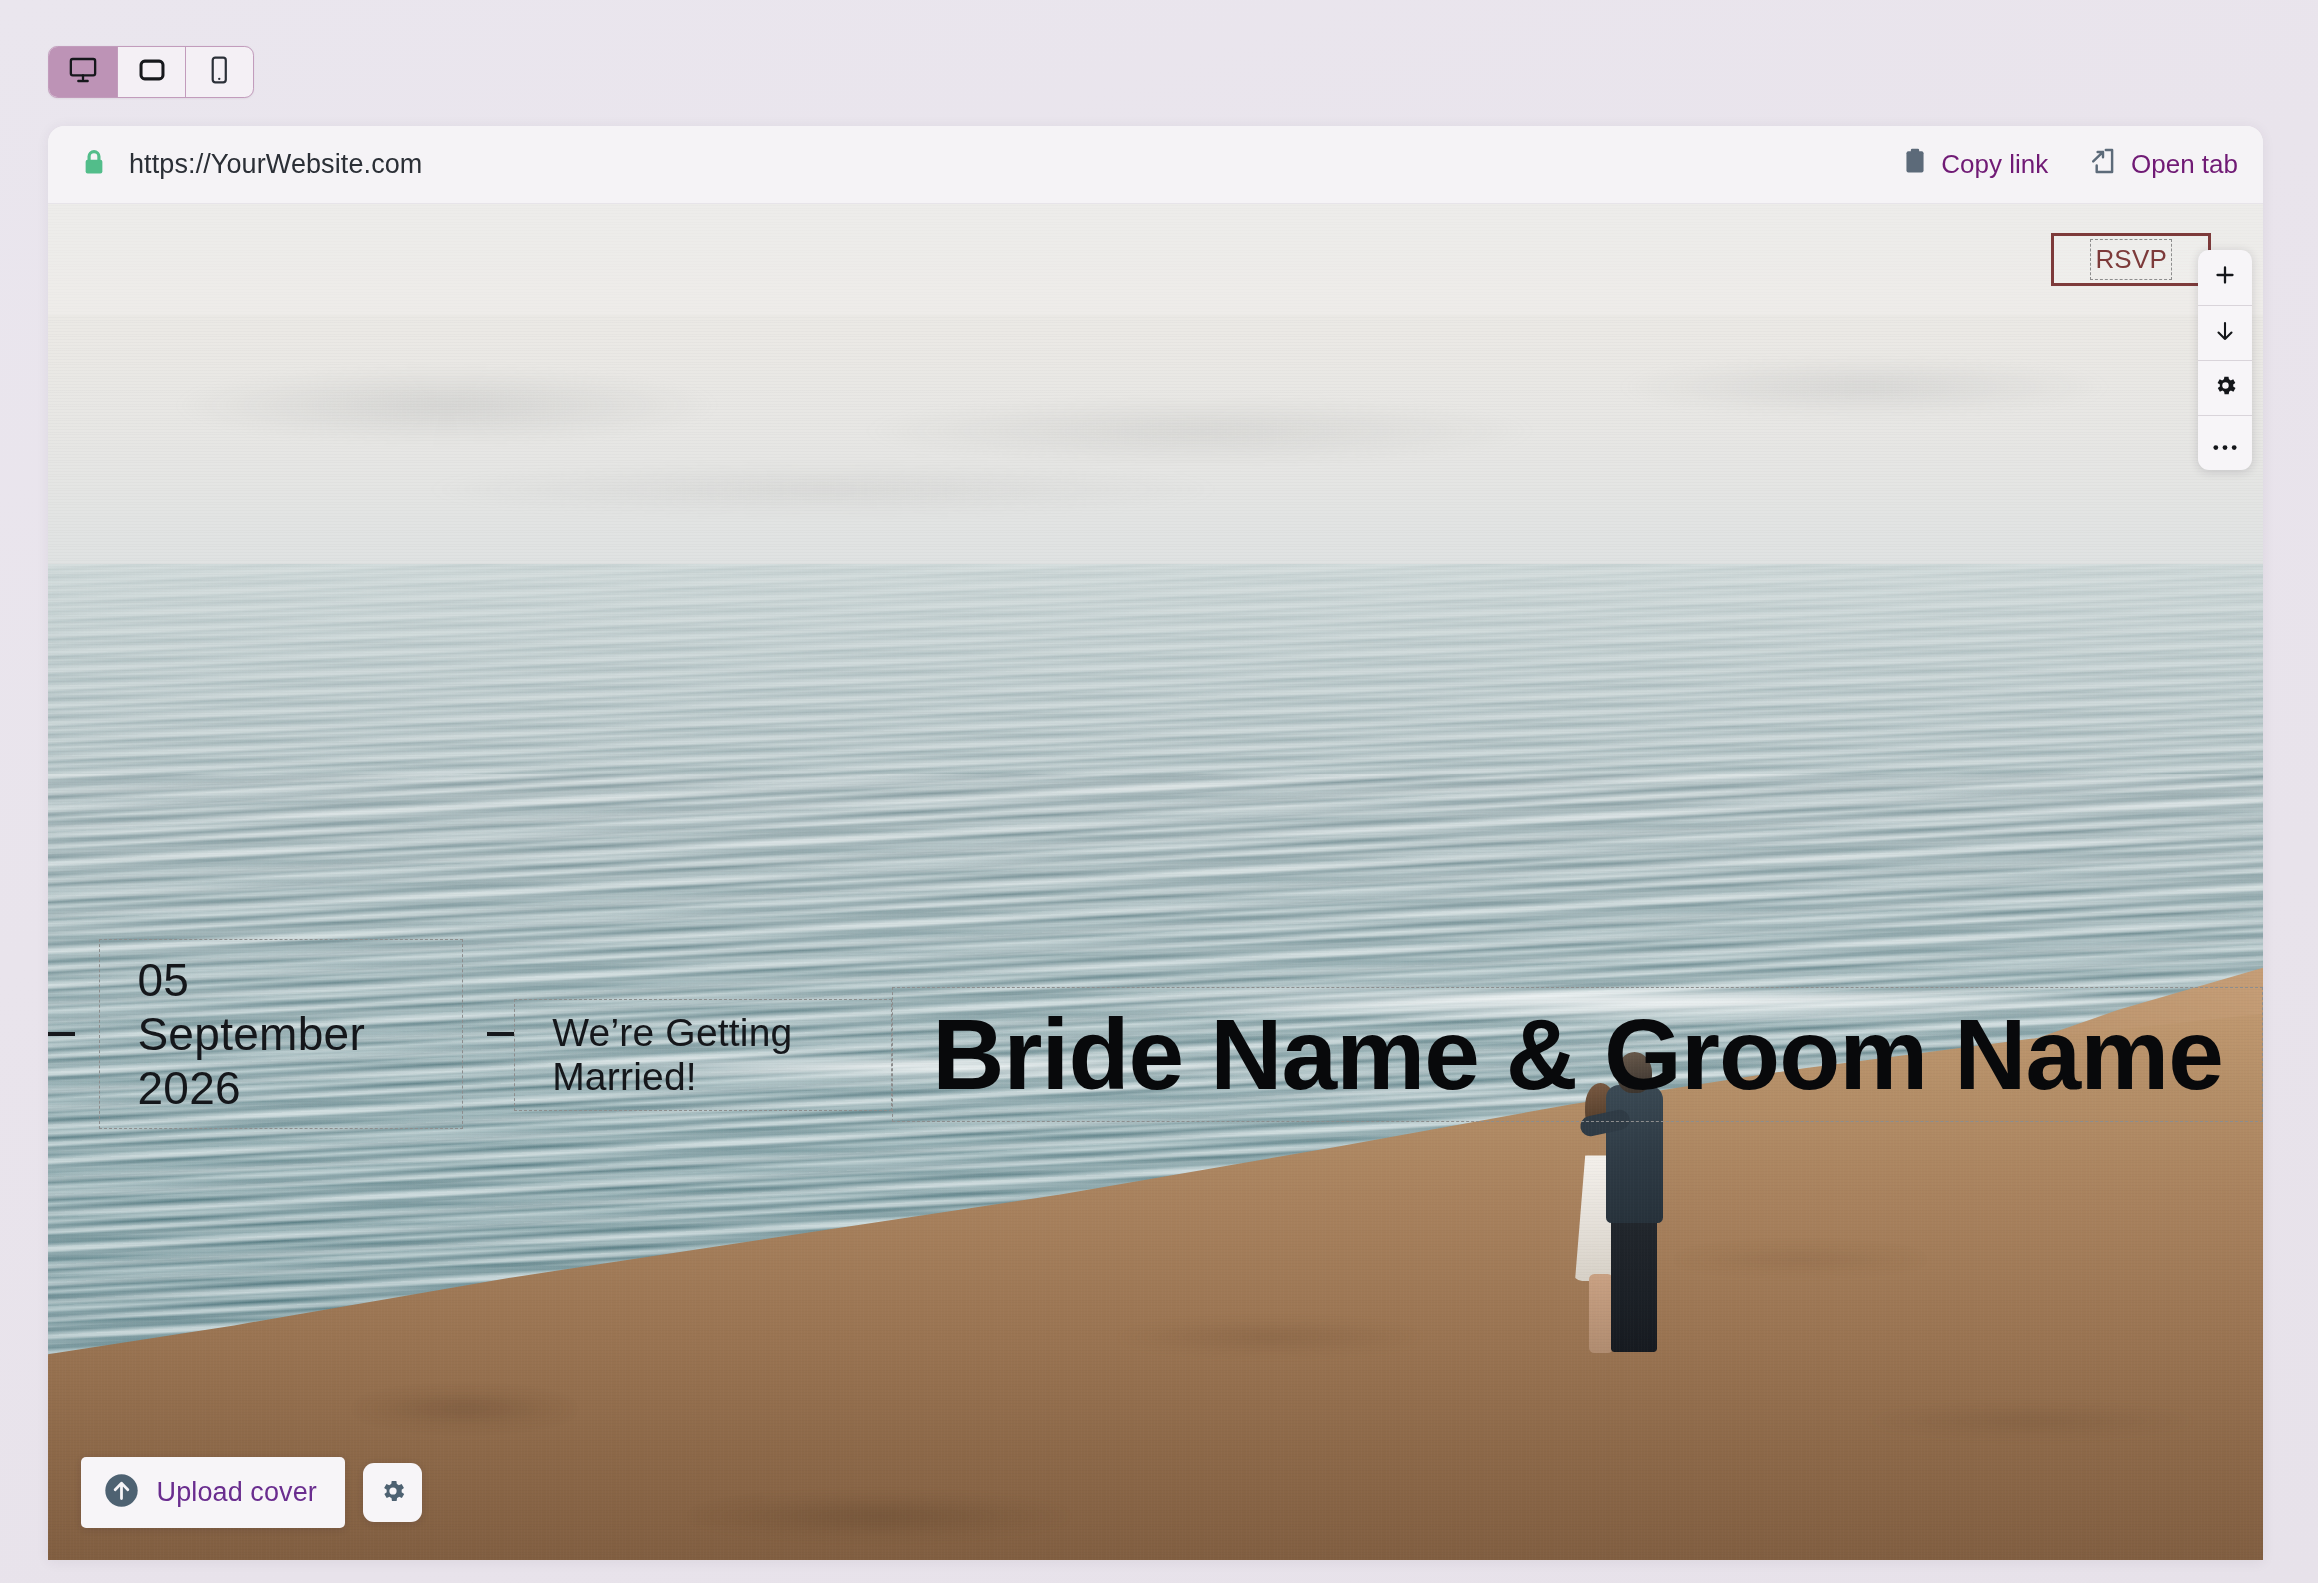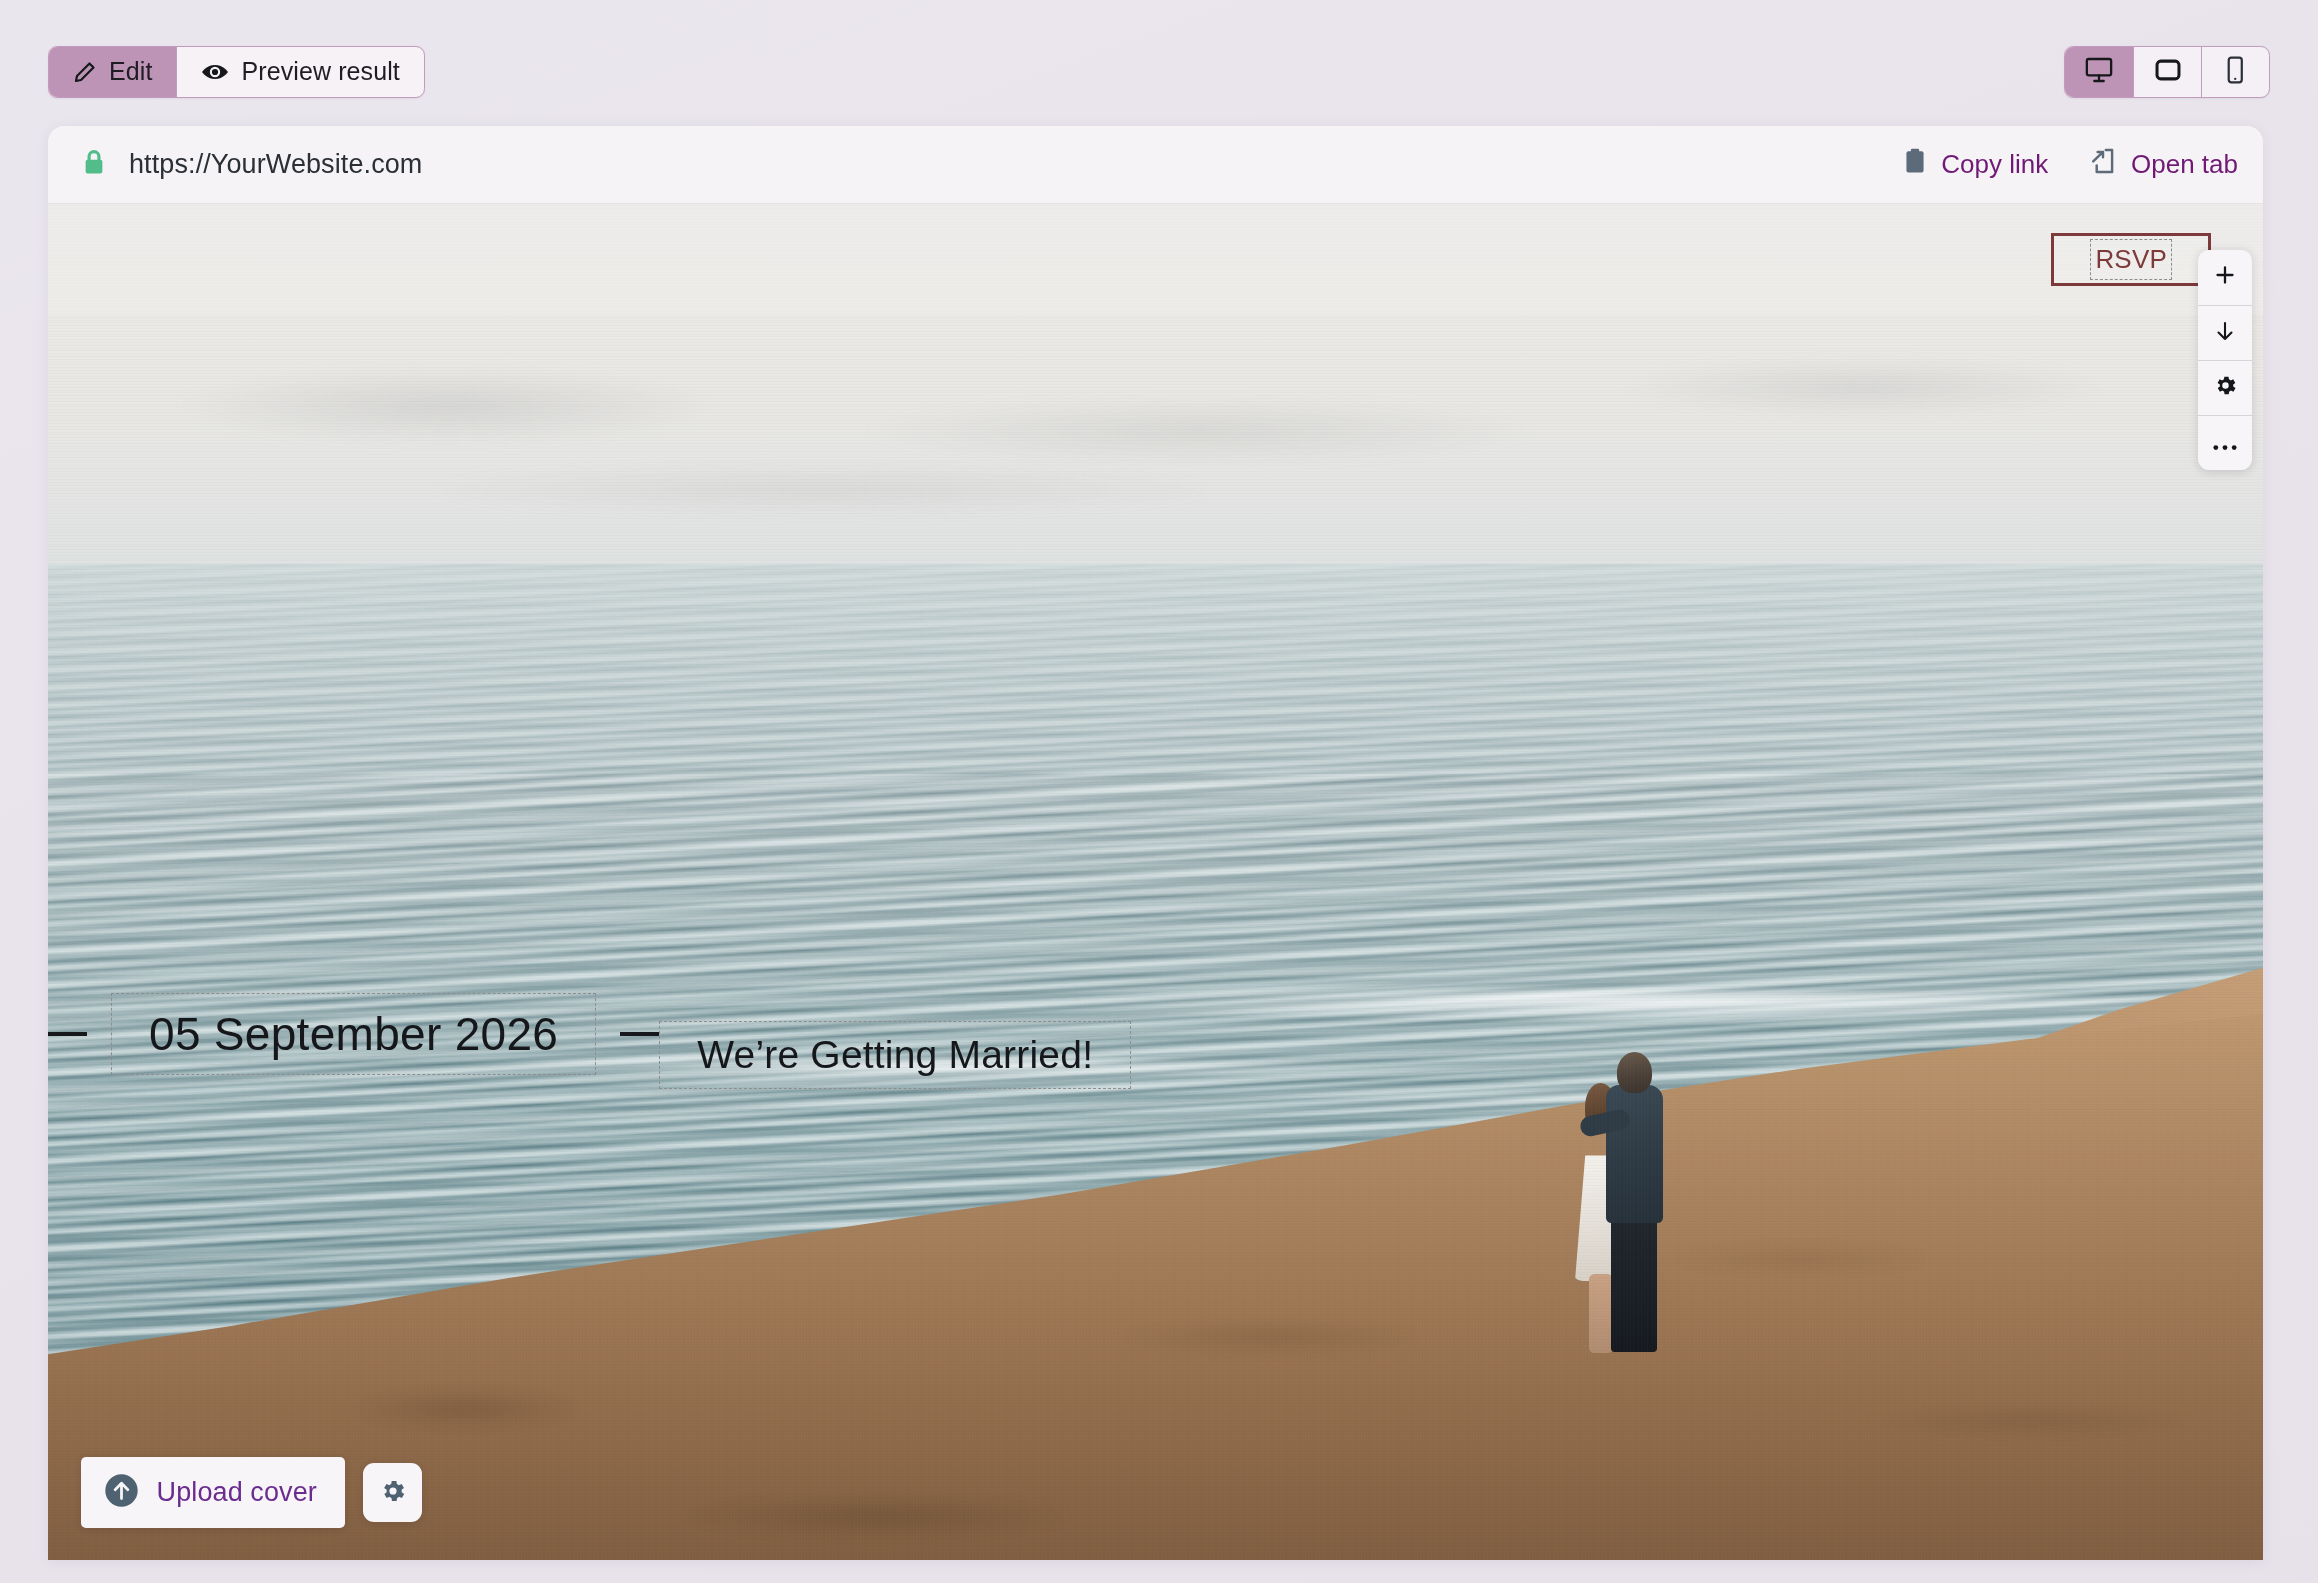--- a/index.html
+++ b/index.html
@@ -449,26 +449,6 @@
 
 <div class="topbar">
 
-  <div class="mode-toggle">
-    <button class="mode-btn active">
-      <span class="icon-pencil">
-        <svg width="24" height="24" viewBox="0 0 24 24" fill="none" stroke="#16181c" stroke-width="2.2" stroke-linecap="round" stroke-linejoin="round">
-          <path d="M16.5 3.5l4 4L8 20l-5 1 1-5z"></path>
-        </svg>
-      </span>
-      <span>Edit</span>
-    </button>
-    <button class="mode-btn">
-      <span class="icon-eye">
-        <svg width="28" height="20" viewBox="0 0 28 18" fill="none">
-          <path d="M1 9s4.6-7 13-7 13 7 13 7-4.6 7-13 7S1 9 1 9z" fill="#16181c"></path>
-          <circle cx="14" cy="9" r="5.2" fill="#f6f2f6"></circle>
-          <circle cx="14" cy="9" r="3.1" fill="#16181c"></circle>
-        </svg>
-      </span>
-      <span>Preview result</span>
-    </button>
-  </div>
 
   <div class="device-toggle">
     <button class="device-btn active">

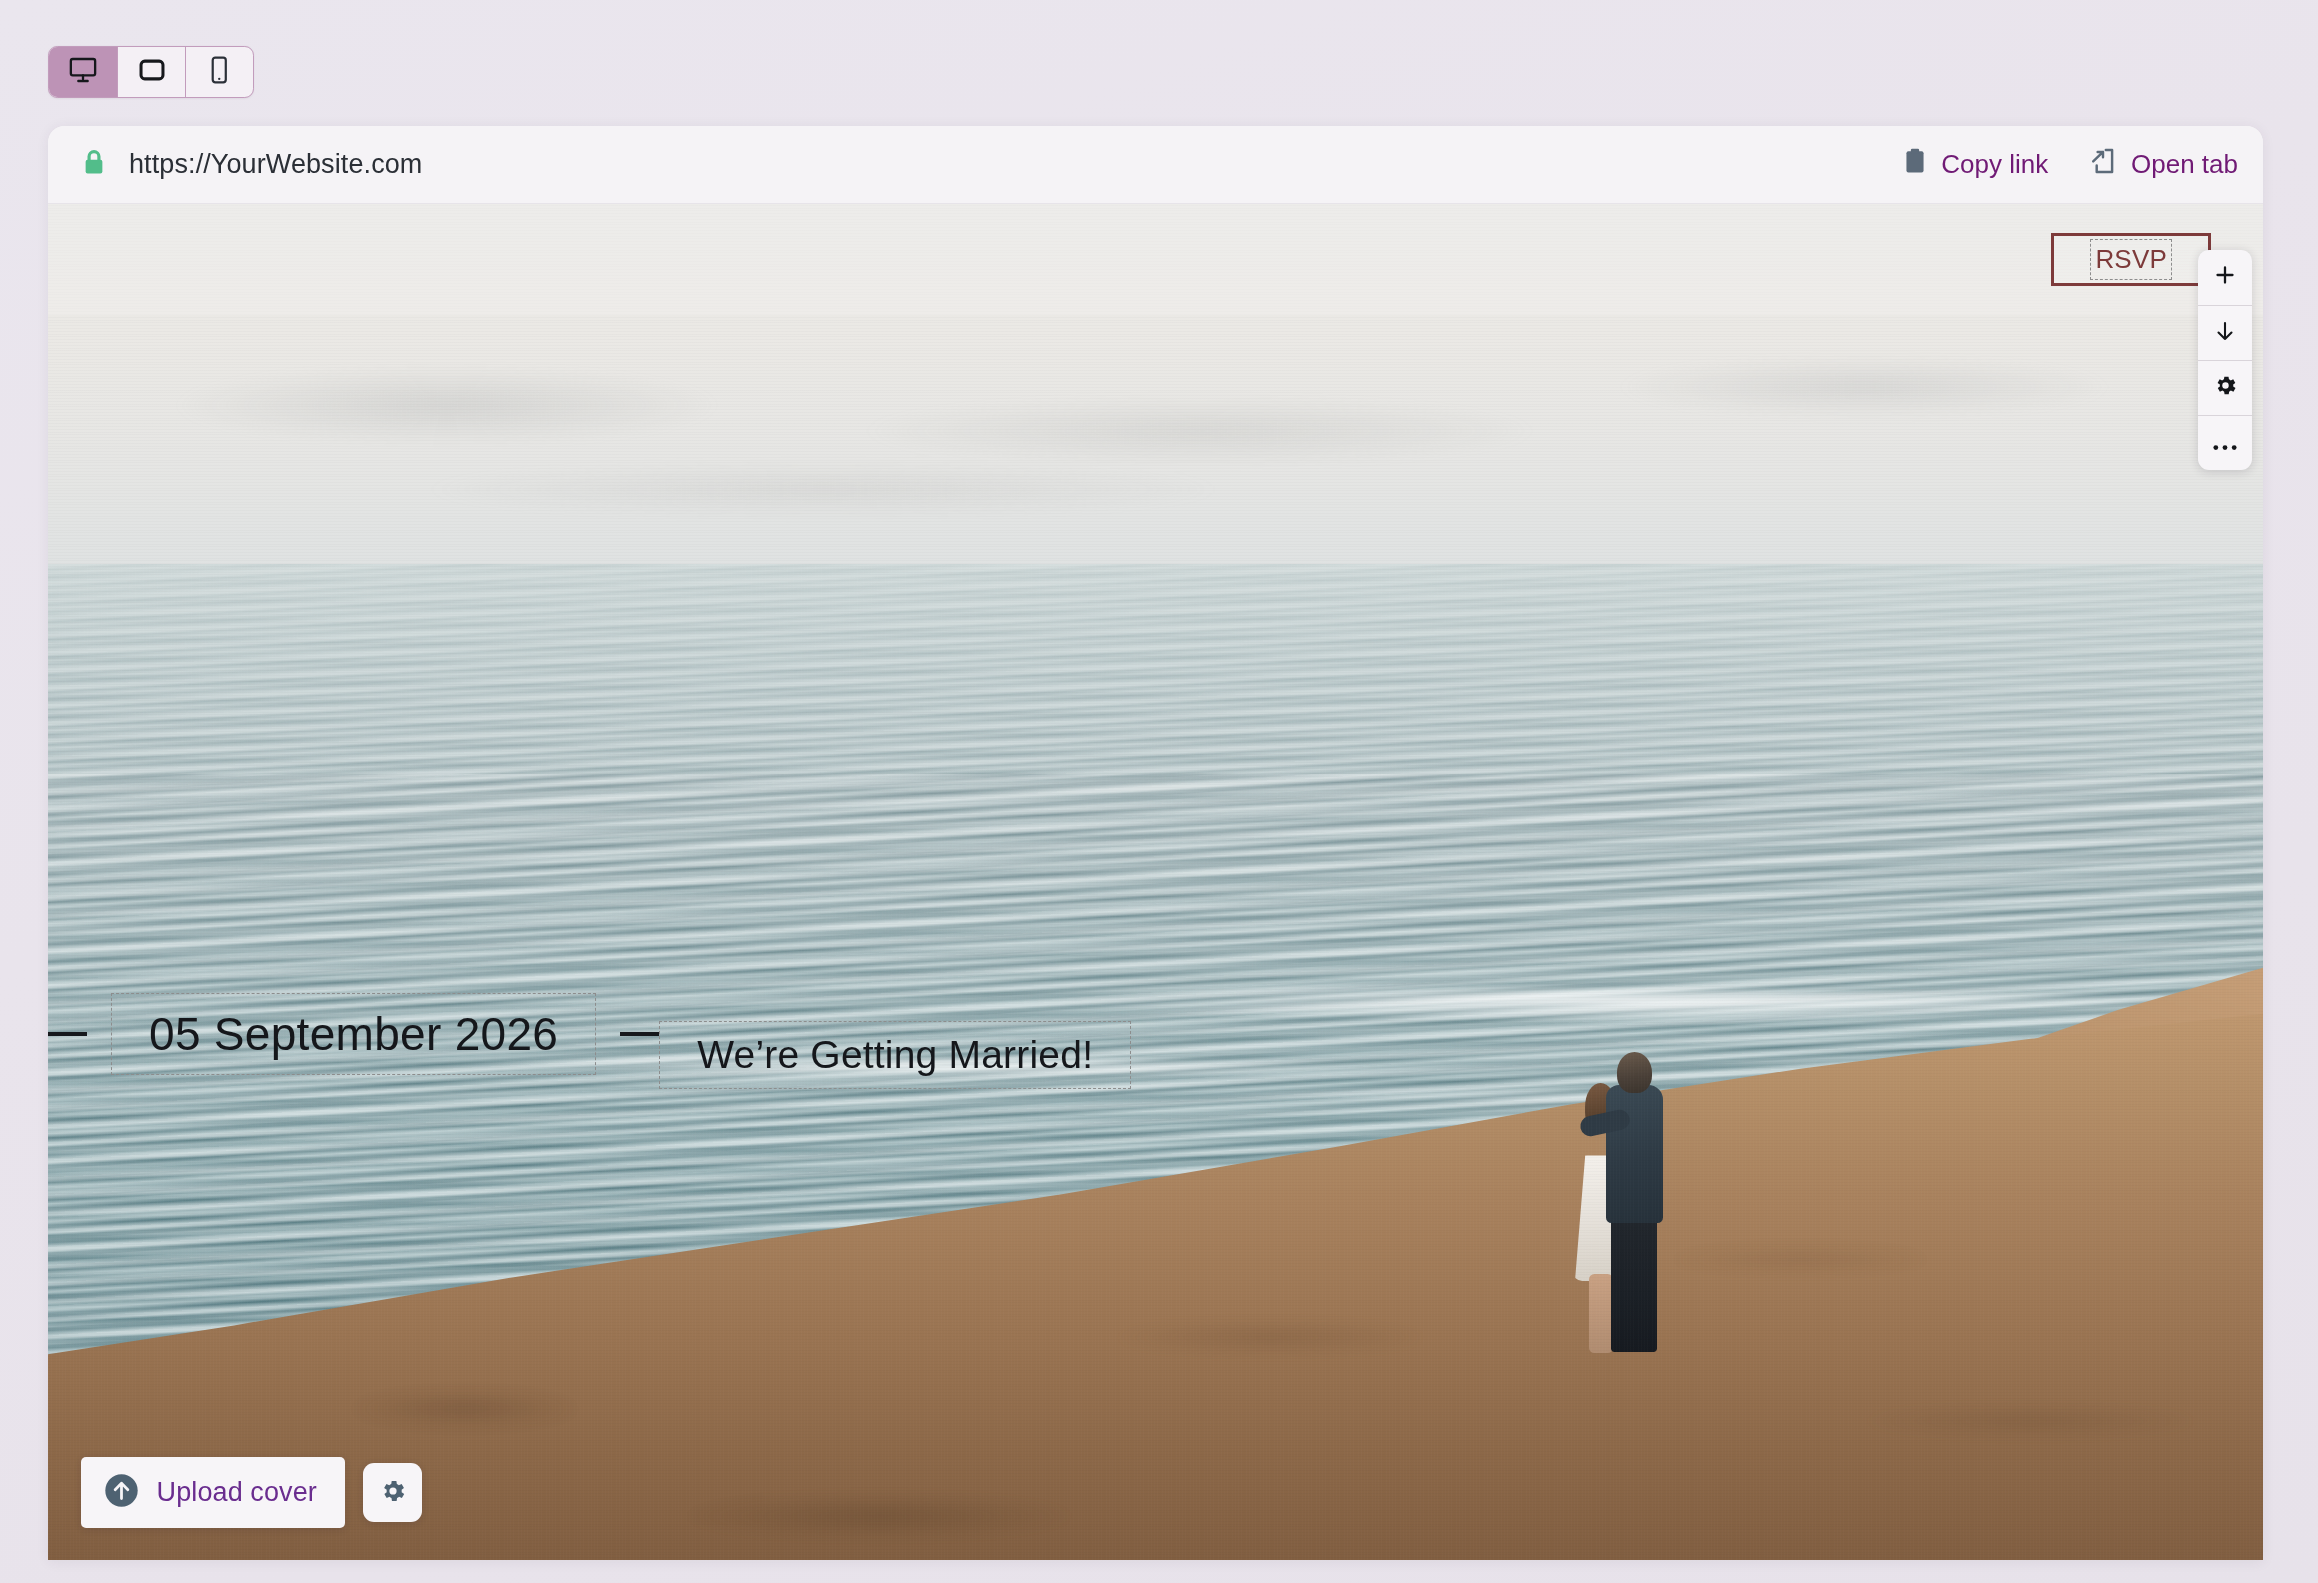--- a/index.html
+++ b/index.html
@@ -559,6 +559,9 @@
         <span class="subtitle-text">We’re Getting Married!</span>
       </div>
 
+      <div class="title-box">
+        <span class="title-text">Bride Name &amp; Groom Name</span>
+      </div>
     </div>
 
     <div class="side-toolbar">

